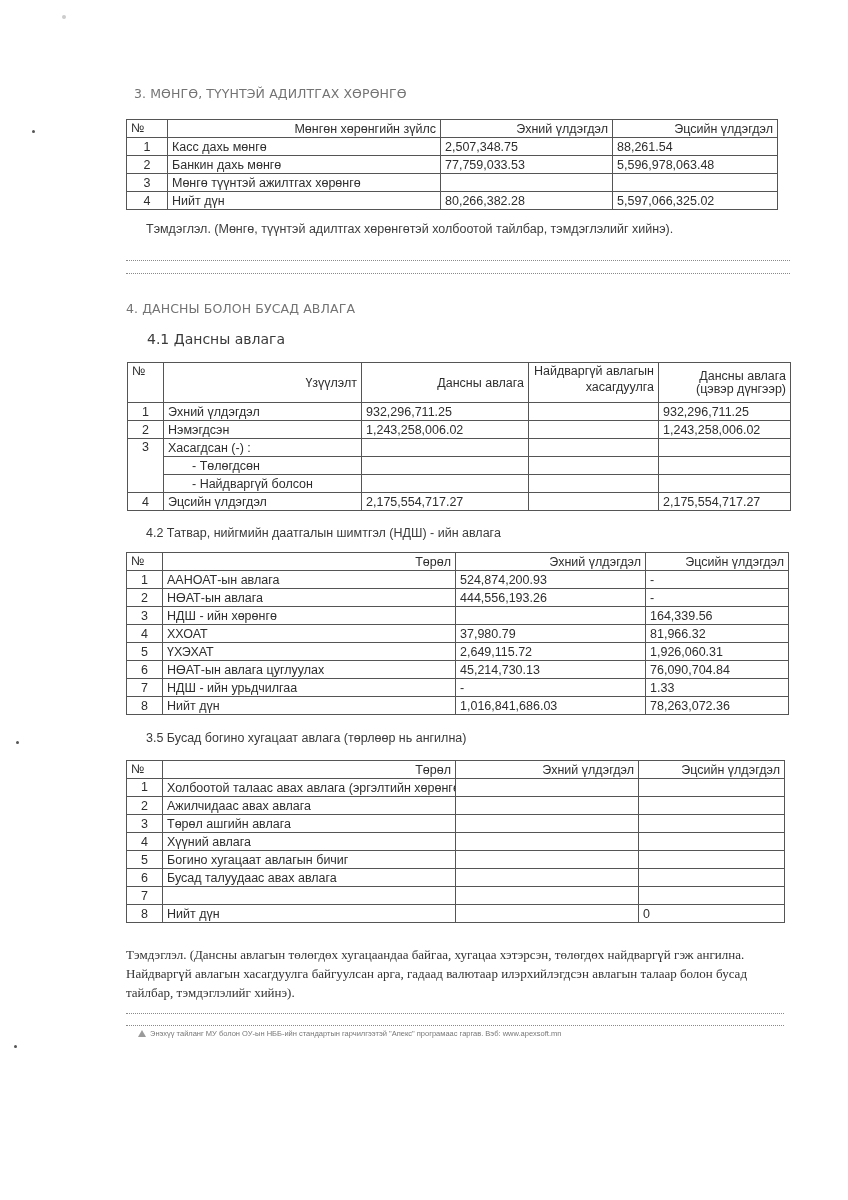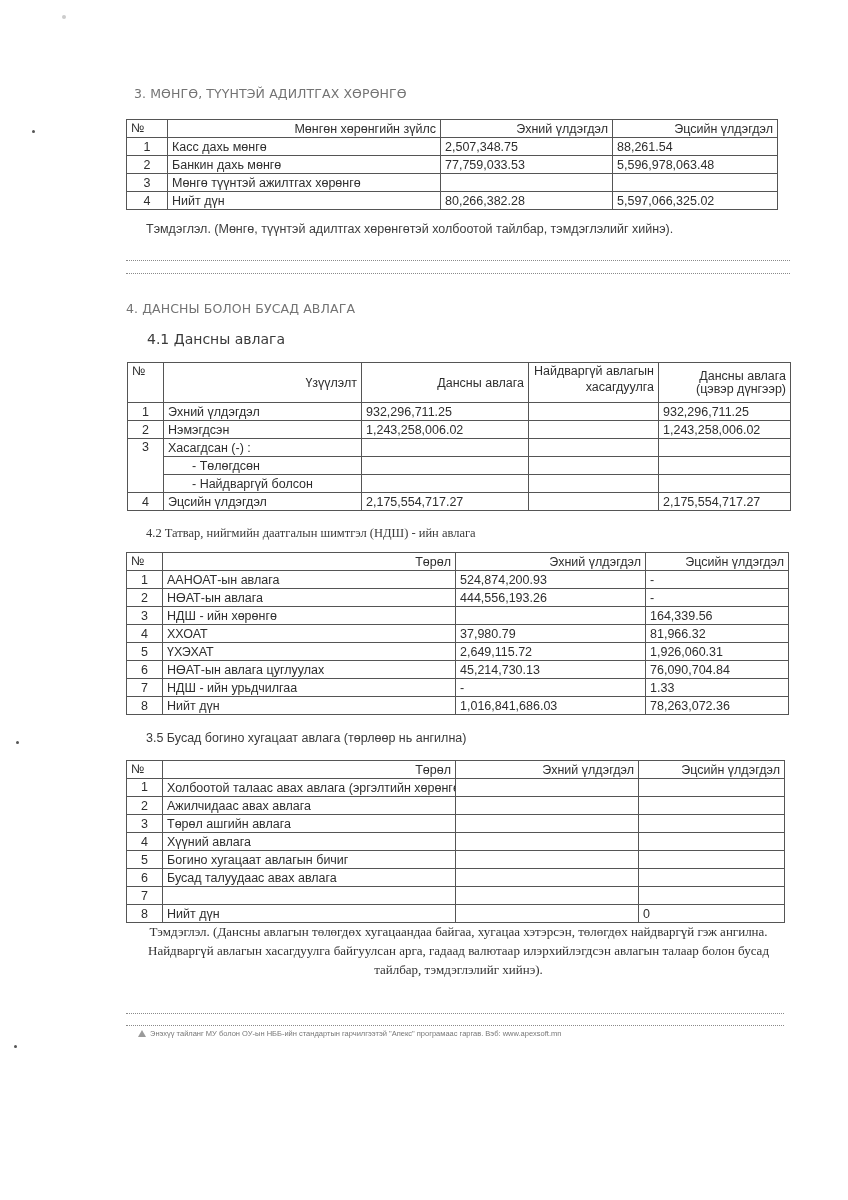--- a/index.html
+++ b/index.html
@@ -148,7 +148,7 @@
 </tbody>
   </table>
 
-<div class="abs subheading" style="left:146px;top:526px;font-family:Liberation Serif, serif;font-size:12.5px;">4.2 Татвар, нийгмийн даатгалын шимтгэл (НДШ) - ийн авлага</div>
+<div class="abs subheading" style="left:146px;top:526px;font-family:Liberation Sans, sans-serif;font-size:12.5px;">4.2 Татвар, нийгмийн даатгалын шимтгэл (НДШ) - ийн авлага</div>
 
 <table class="doc" style="left:126px;top:552px;width:662px;">
   <colgroup>

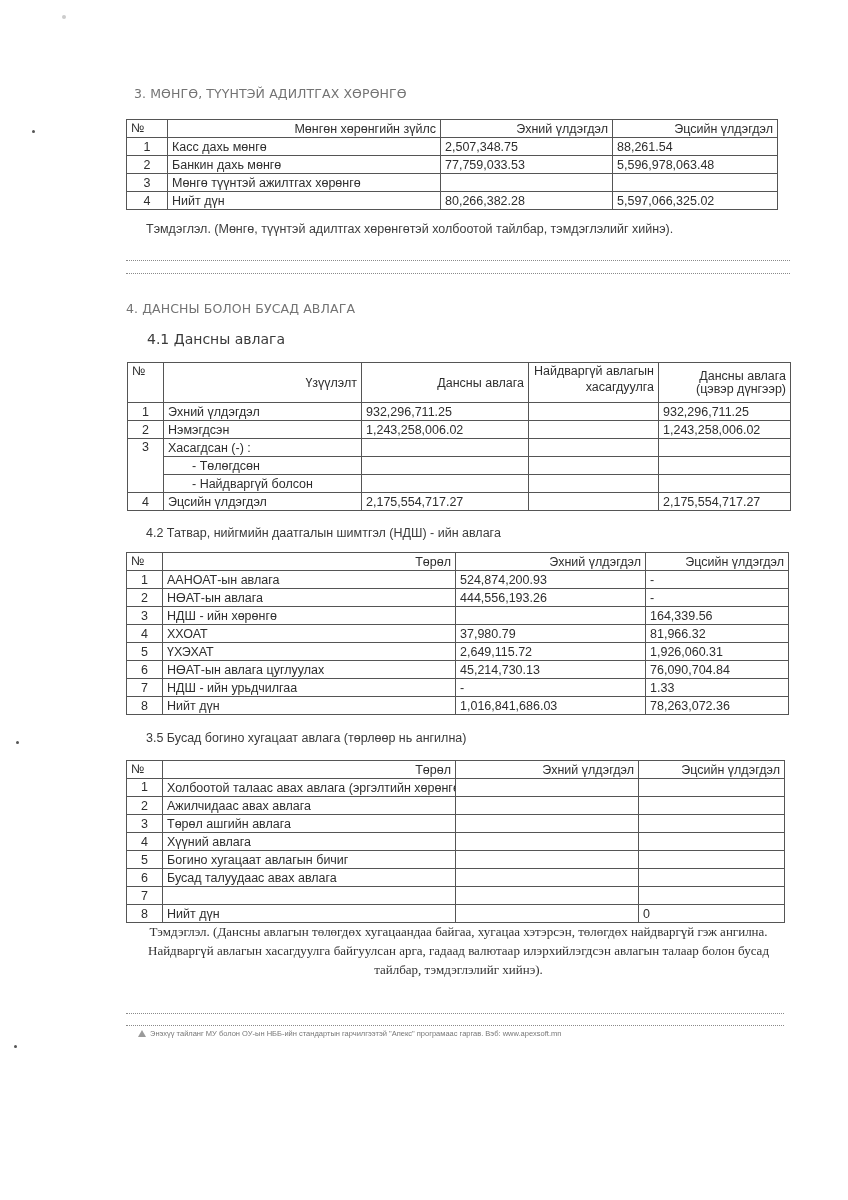--- a/index.html
+++ b/index.html
@@ -282,7 +282,7 @@
 </tbody>
   </table>
 
-<div class="abs note-serif" style="left:126px;top:922px;width:665px;text-align:center;">Тэмдэглэл. (Дансны авлагын төлөгдөх хугацаандаа байгаа, хугацаа хэтэрсэн, төлөгдөх найдваргүй гэж ангилна. Найдваргүй авлагын хасагдуулга байгуулсан арга, гадаад валютаар илэрхийлэгдсэн авлагын талаар болон бусад тайлбар, тэмдэглэлийг хийнэ).</div>
+<div class="abs note-serif" style="left:126px;top:945px;width:665px;">Тэмдэглэл. (Дансны авлагын төлөгдөх хугацаандаа байгаа, хугацаа хэтэрсэн, төлөгдөх найдваргүй гэж ангилна. Найдваргүй авлагын хасагдуулга байгуулсан арга, гадаад валютаар илэрхийлэгдсэн авлагын талаар болон бусад тайлбар, тэмдэглэлийг хийнэ).</div>
 <div class="dotted" style="left:126px;top:1013px;width:658px;"></div>
 <div class="dotted" style="left:126px;top:1025px;width:658px;"></div>
 

